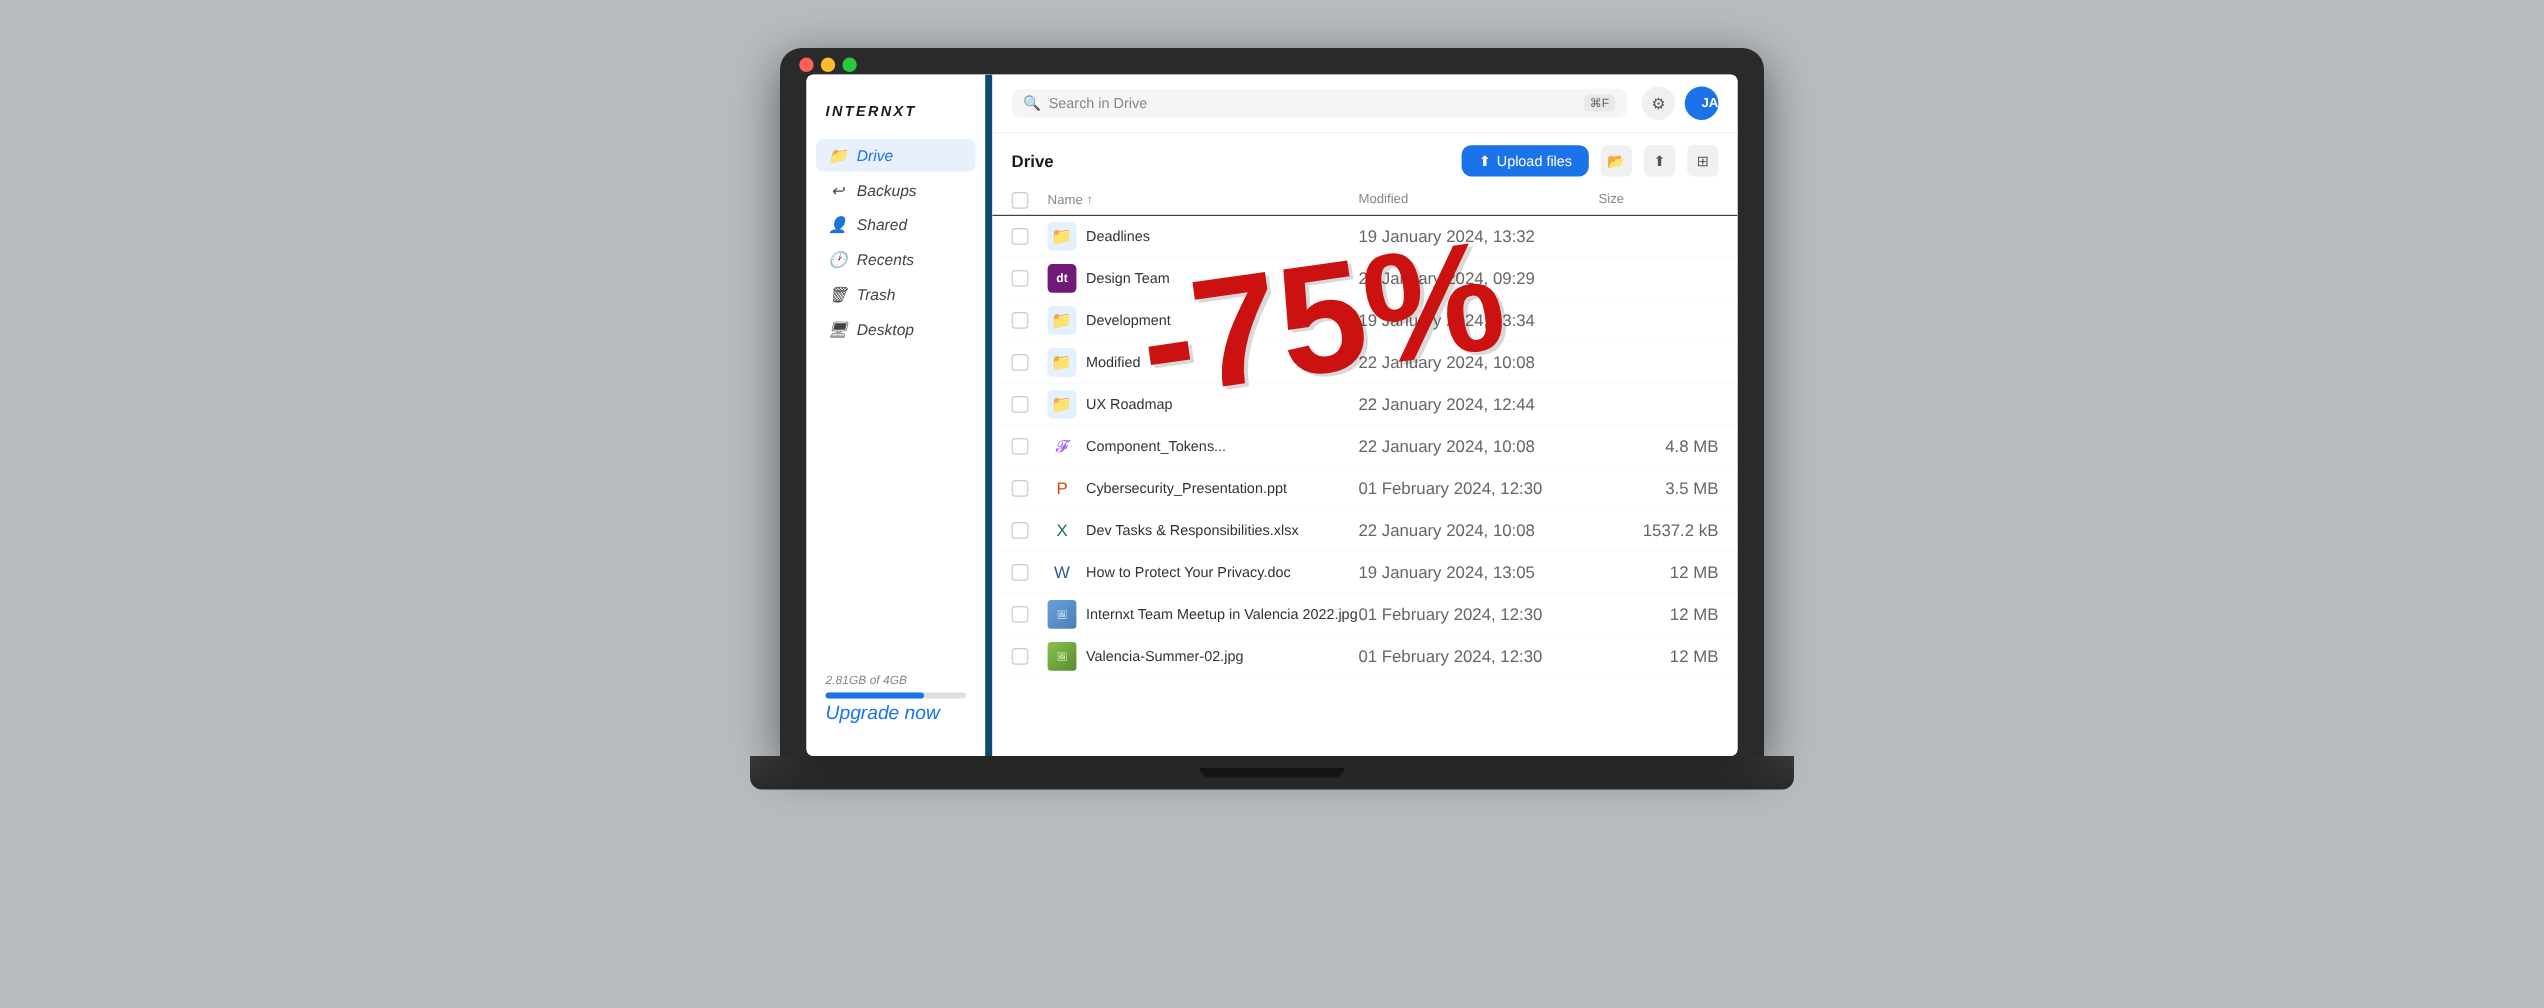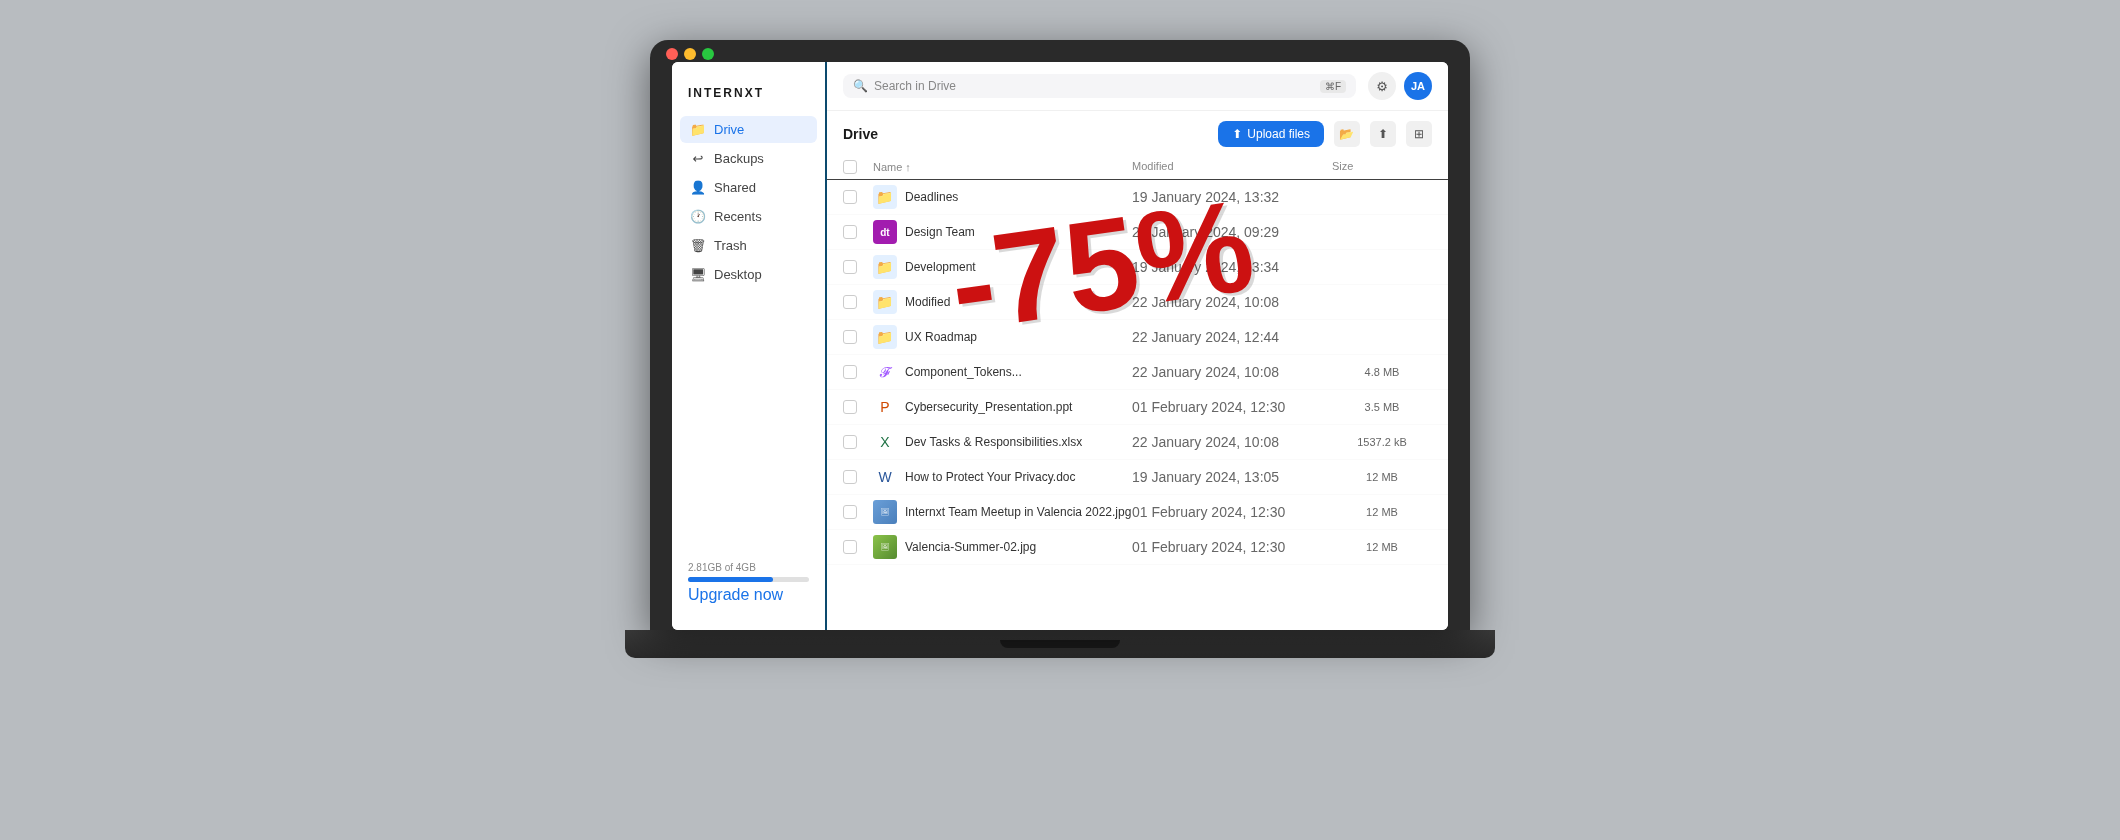--- a/index.html
+++ b/index.html
@@ -67,7 +67,8 @@
       padding: 16px 0;
       display: flex;
       flex-direction: column;
-      border-right: 2px solid #0c4a6e;
+      border-right: 6px solid #0c4a6e;
+      font-style: italic;
     }
 
     .sidebar-logo {

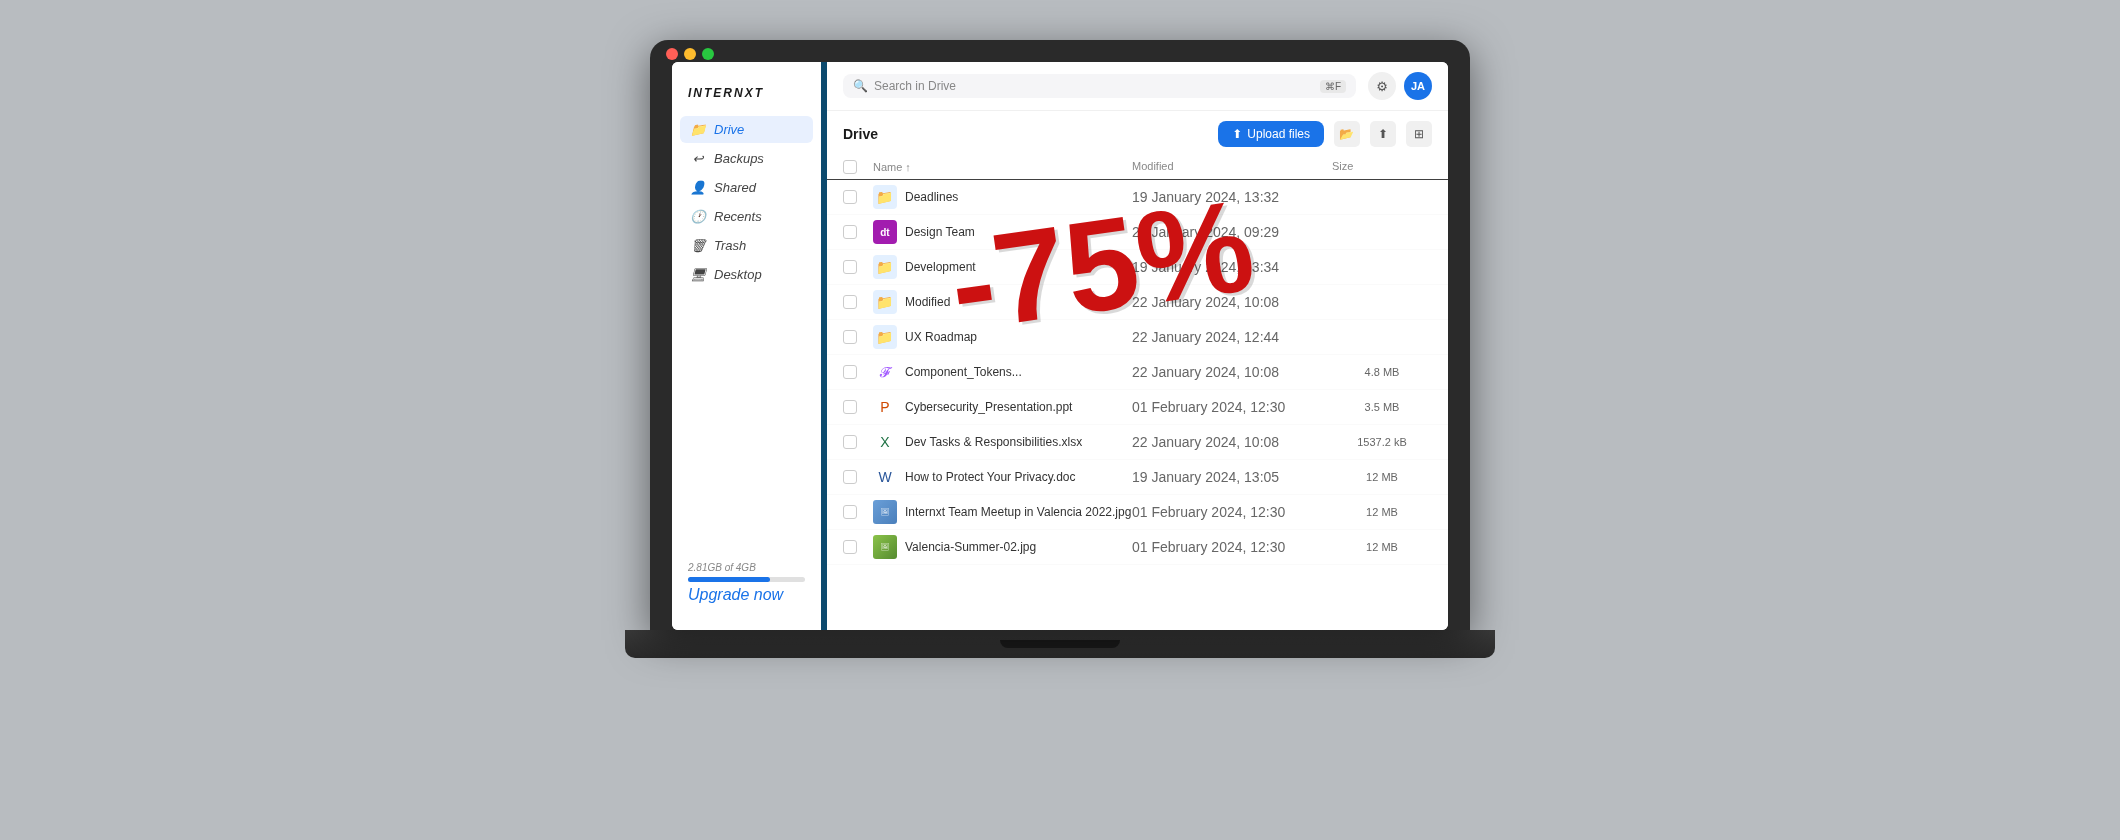--- a/index.html
+++ b/index.html
@@ -187,7 +187,7 @@
       width: 28px; height: 28px;
       background: #1a73e8;
       border-radius: 50%;
-      display: flex; align-items: center; justify-content: center;
+      display: flex; align-items: center; justify-content: flex-end;
       font-size: 11px; font-weight: 700; color: #fff; cursor: pointer;
     }
 

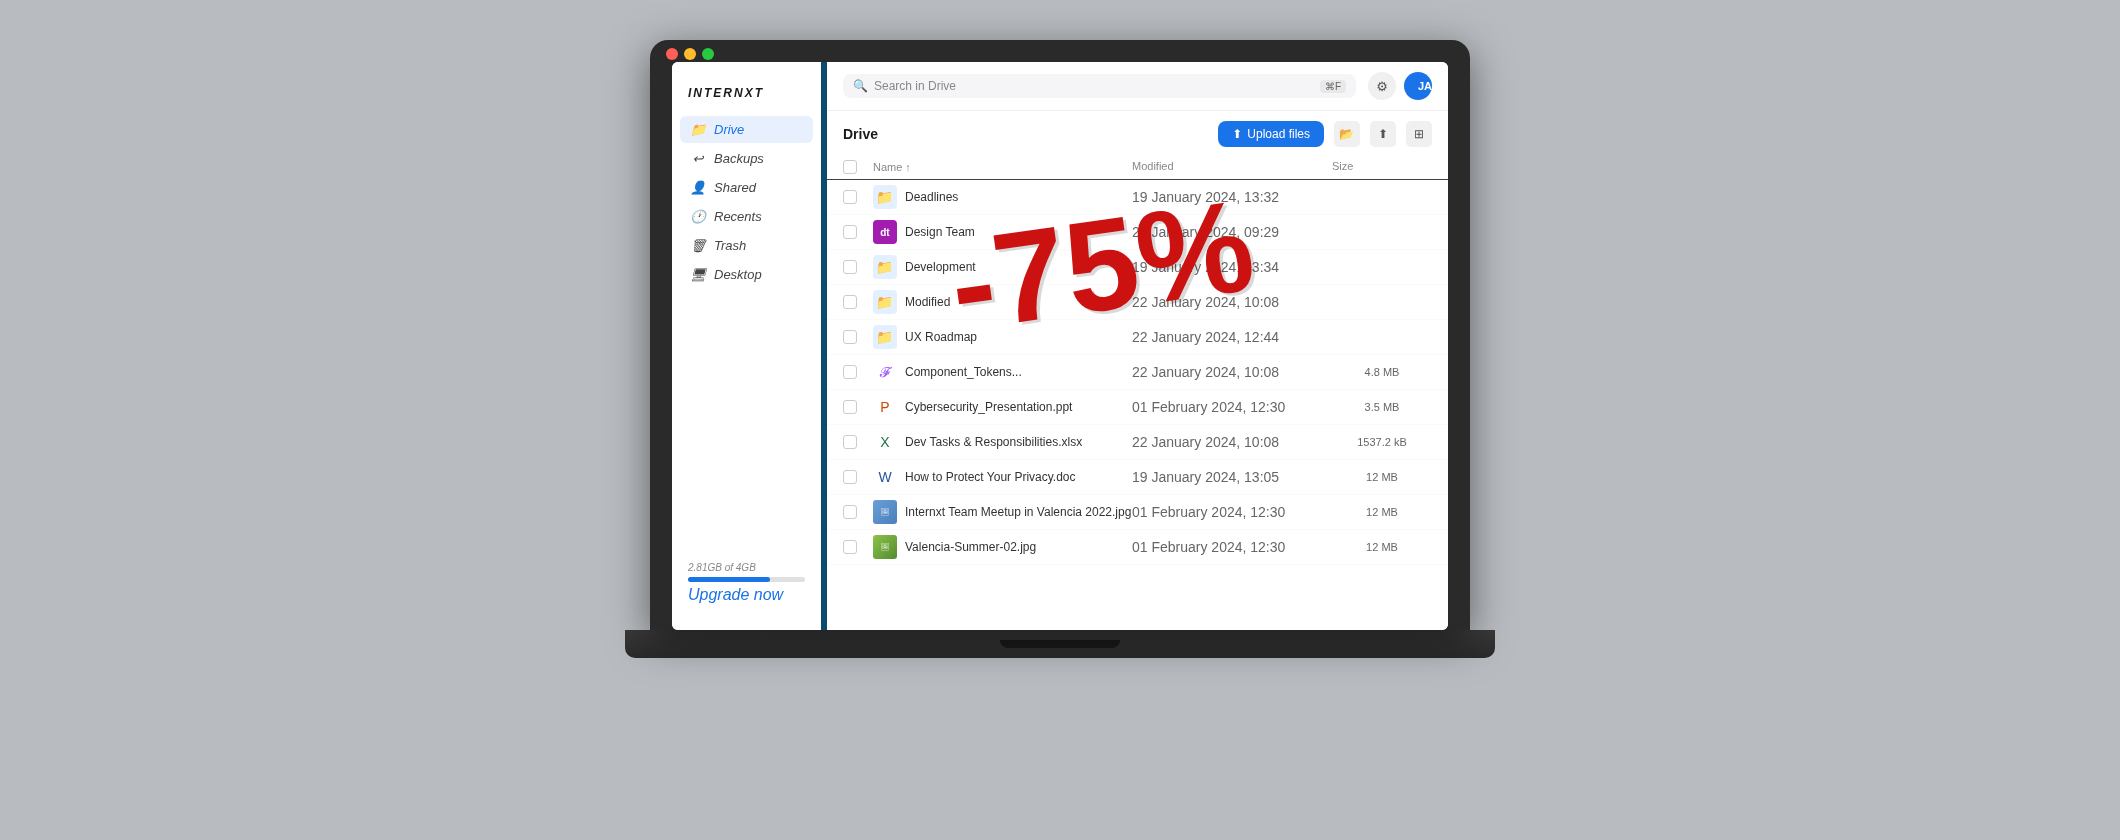--- a/index.html
+++ b/index.html
@@ -459,7 +459,7 @@
                 <div class="file-checkbox"></div>
               </div>
             <div class="file-name-cell">
-              <div class="file-icon folder-icon-dt" style="font-size:10px;background:#a21caf;color:#fff;border-radius:4px;width:24px;height:24px;display:flex;align-items:center;justify-content:center;">dt</div>
+              <div class="file-icon folder-icon-dt" style="font-size:10px;background:#701a75;color:#fff;border-radius:4px;width:24px;height:24px;display:flex;align-items:center;justify-content:center;">dt</div>
               <span>Design Team</span>
             </div>
             <div class="file-modified">22 January 2024, 09:29</div>

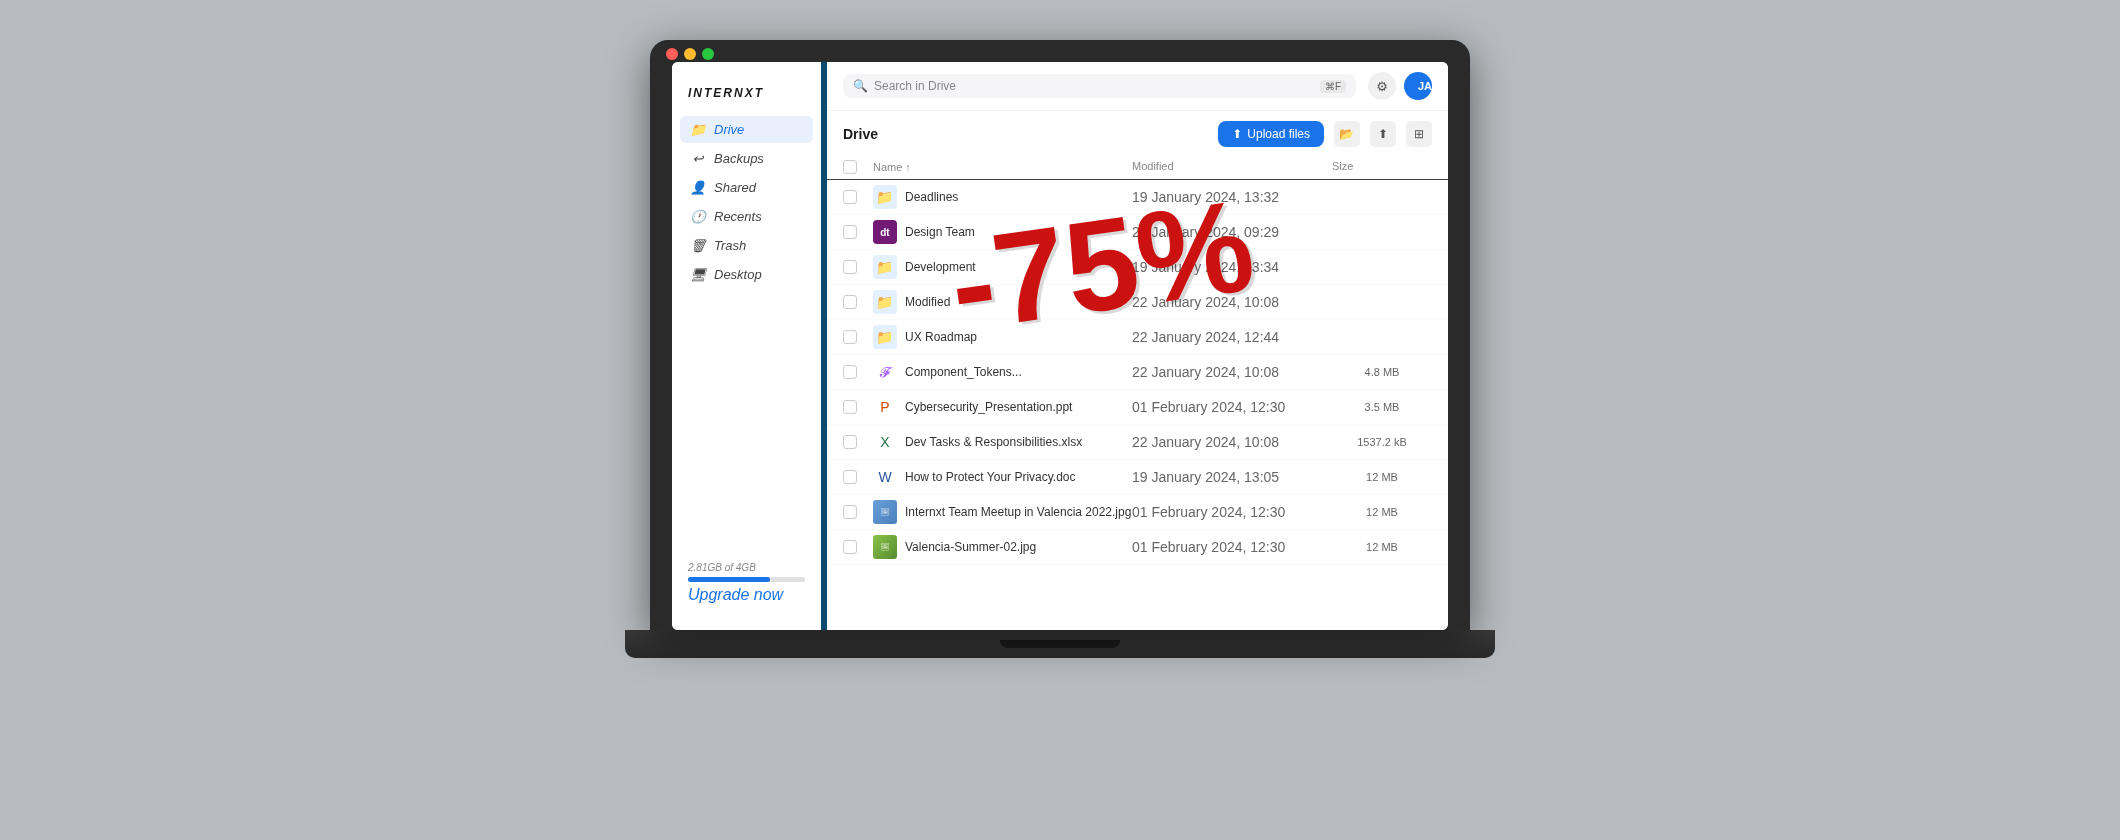--- a/index.html
+++ b/index.html
@@ -277,7 +277,7 @@
     .file-icon-doc { background: transparent; color: #2b579a; }
 
     .file-modified { font-size: 14px; color: #666; }
-    .file-size { font-size: 11px; color: #666; text-align: center; }
+    .file-size { font-size: 14px; color: #666; text-align: right; }
 
     
     .laptop-base {

